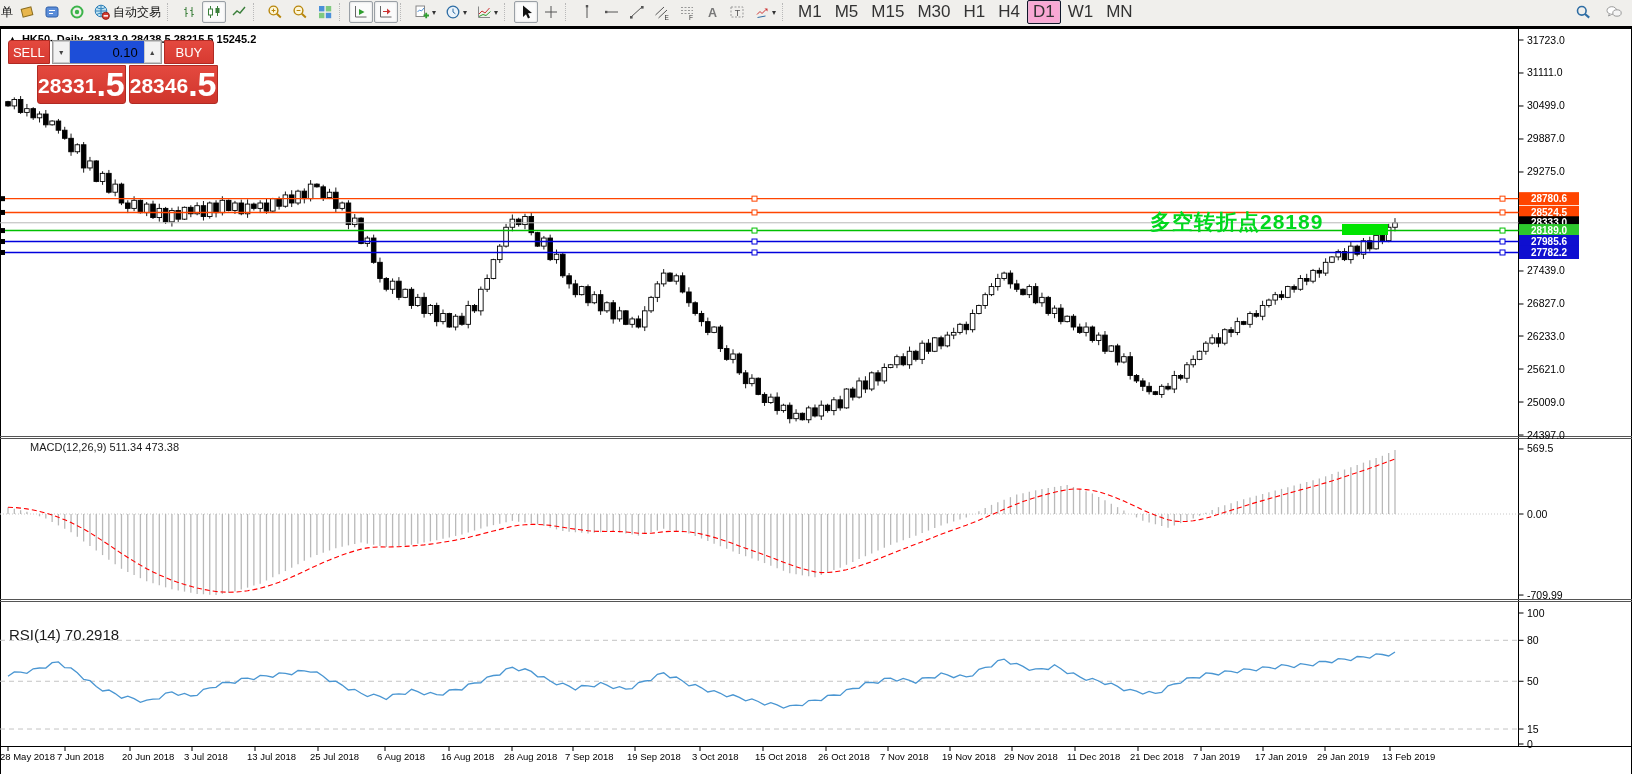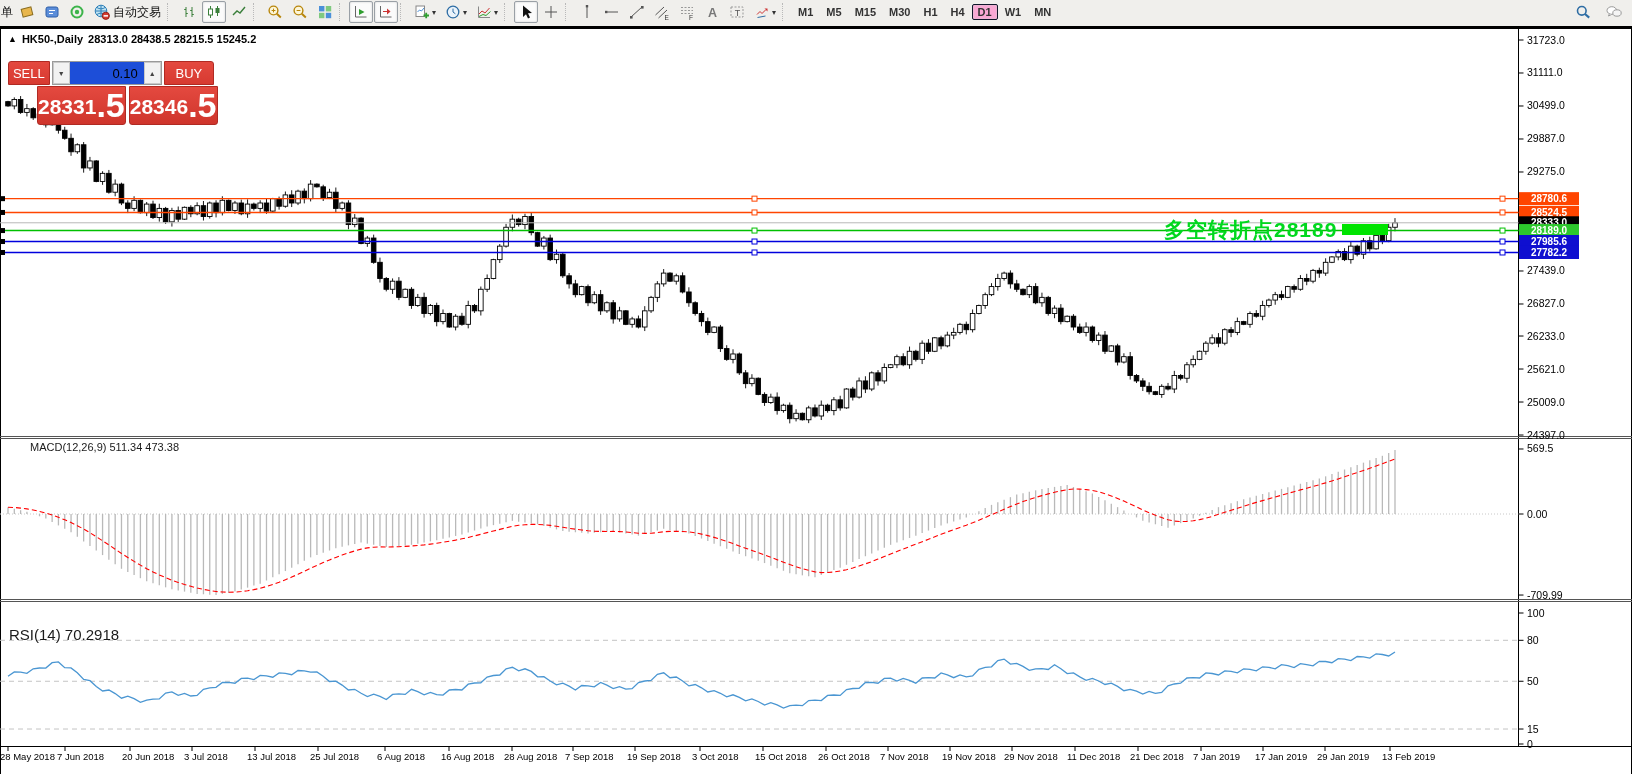--- a/index.html
+++ b/index.html
@@ -15,7 +15,7 @@
   .tb-sep{width:7px;height:18px;margin:0 1px;border-left:1px dotted #b9b9b9;}
   .tb-label{font-size:12px;color:#111;margin-left:3px;white-space:nowrap;}
   .tb-text{font-size:12px;color:#111;padding:0 1px;white-space:nowrap;overflow:hidden;}
-  .tf{font-size:11px;color:#333;padding:1px 5px;border:1px solid transparent;border-radius:2px;font-weight:bold;}
+  .tf{font-size:17px;color:#333;padding:1px 5px;border:1px solid transparent;border-radius:2px;}
   .tf.active{border:1px solid #0f172a;background:#f9a8d4;box-shadow:inset 0 0 2px #cfcfcf;}
   #tb-spacer{flex:1;}
   

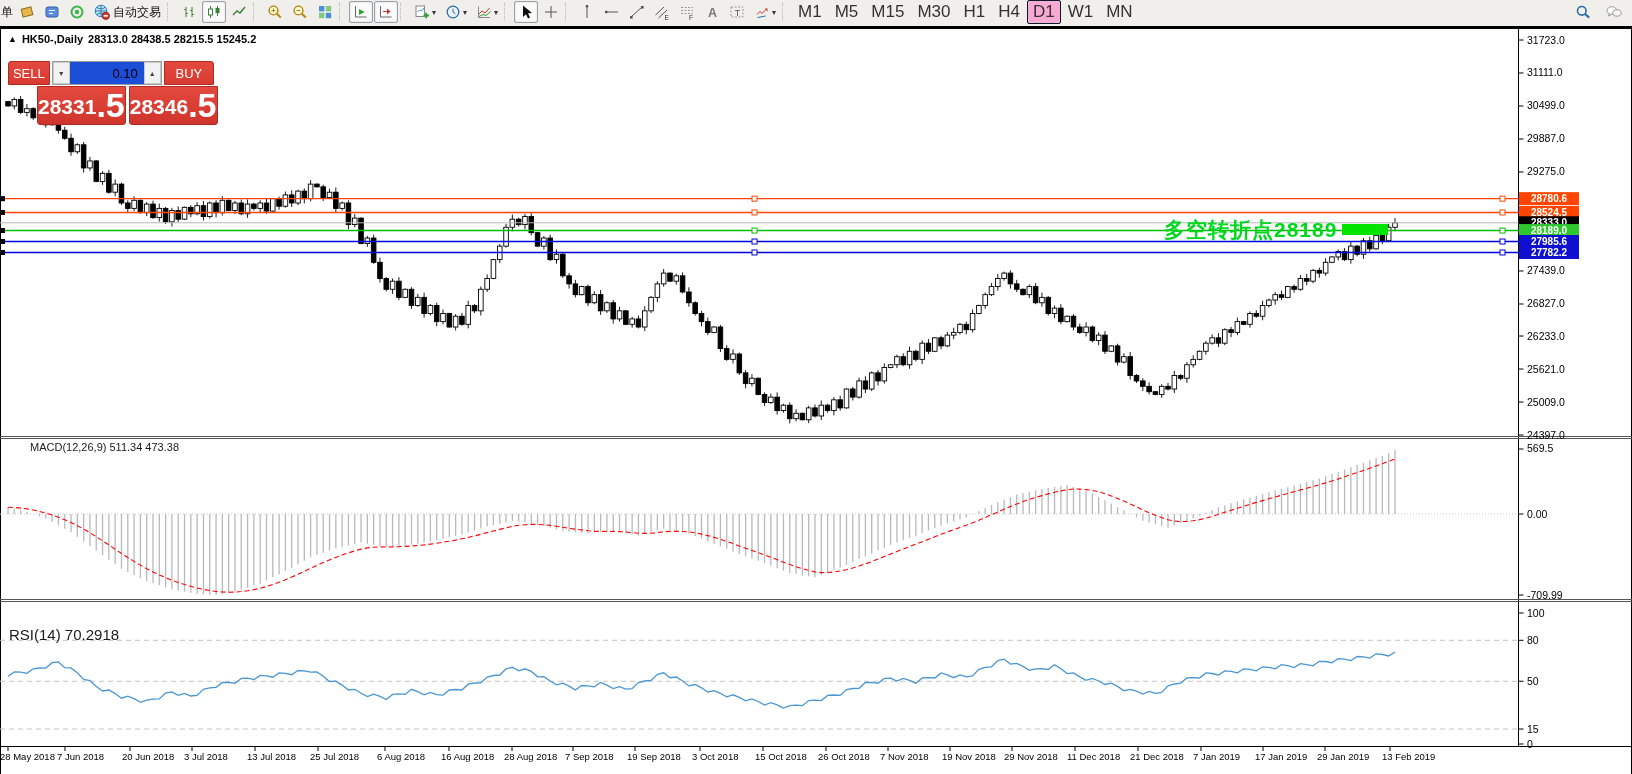--- a/index.html
+++ b/index.html
@@ -32,7 +32,7 @@
   #annotation{position:absolute;left:1150px;top:188px;font-size:21px;font-weight:bold;
     color:#00d81e;white-space:nowrap;letter-spacing:1px;margin-left:14px;}
   
-  #trade-panel{position:absolute;left:8px;top:33px;width:206px;}
+  #trade-panel{position:absolute;left:8px;top:12px;width:206px;}
   #tp-row1{display:flex;height:24px;}
   .tp-btn{background:linear-gradient(#e4493f,#d73a31);border:1px solid #b02a23;color:#fff;
     display:flex;align-items:center;justify-content:center;font-size:13px;}

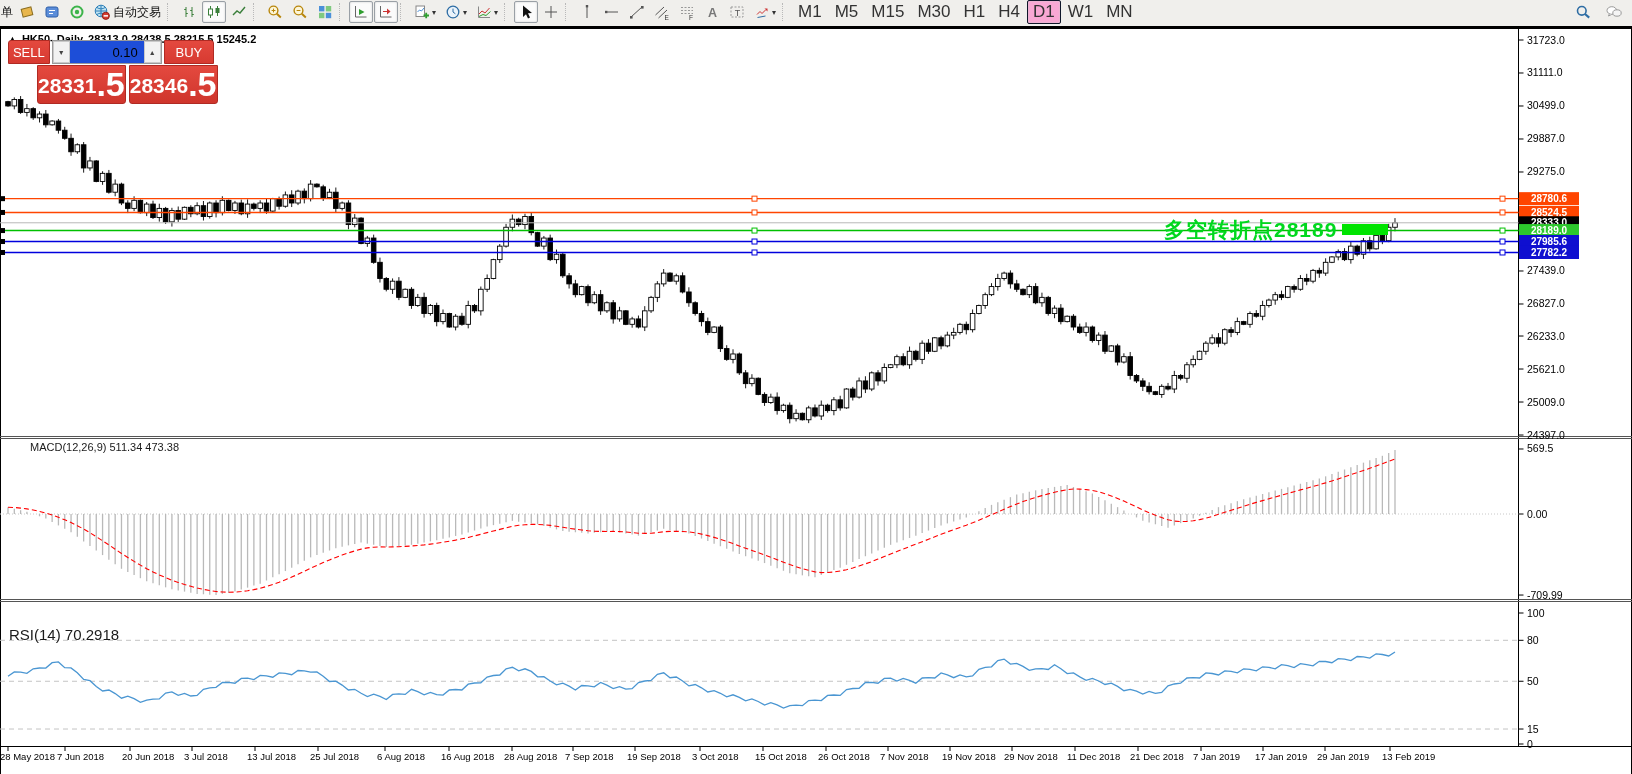--- a/index.html
+++ b/index.html
@@ -29,8 +29,8 @@
   .collapse{font-size:9px;}
   #macd-label{position:absolute;left:9px;top:413px;font-size:11px;color:#1a1a1a;margin-left:21px;}
   #rsi-label{position:absolute;left:9px;top:598px;font-size:15px;color:#1a1a1a;}
-  #annotation{position:absolute;left:1150px;top:188px;font-size:21px;font-weight:bold;
-    color:#00d81e;white-space:nowrap;letter-spacing:1px;margin-left:14px;}
+  #annotation{position:absolute;left:1150px;top:180px;font-size:21px;font-weight:bold;
+    color:#00d81e;white-space:nowrap;letter-spacing:1px;}
   
   #trade-panel{position:absolute;left:8px;top:12px;width:206px;}
   #tp-row1{display:flex;height:24px;}

